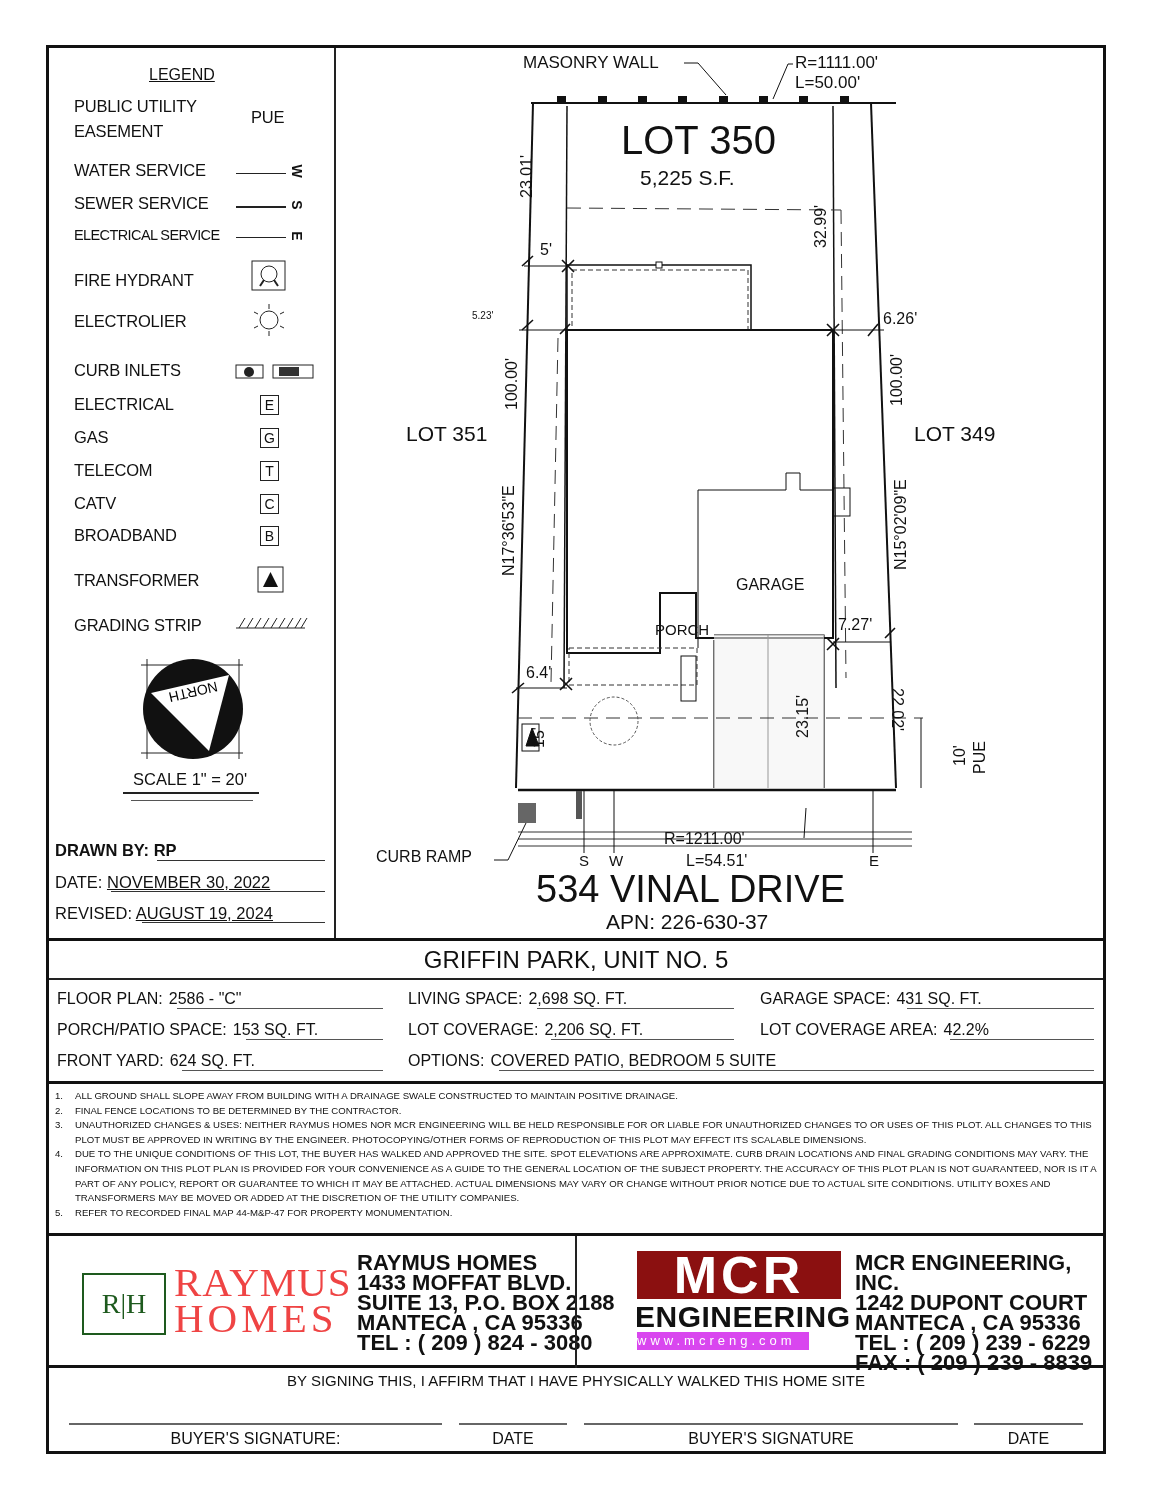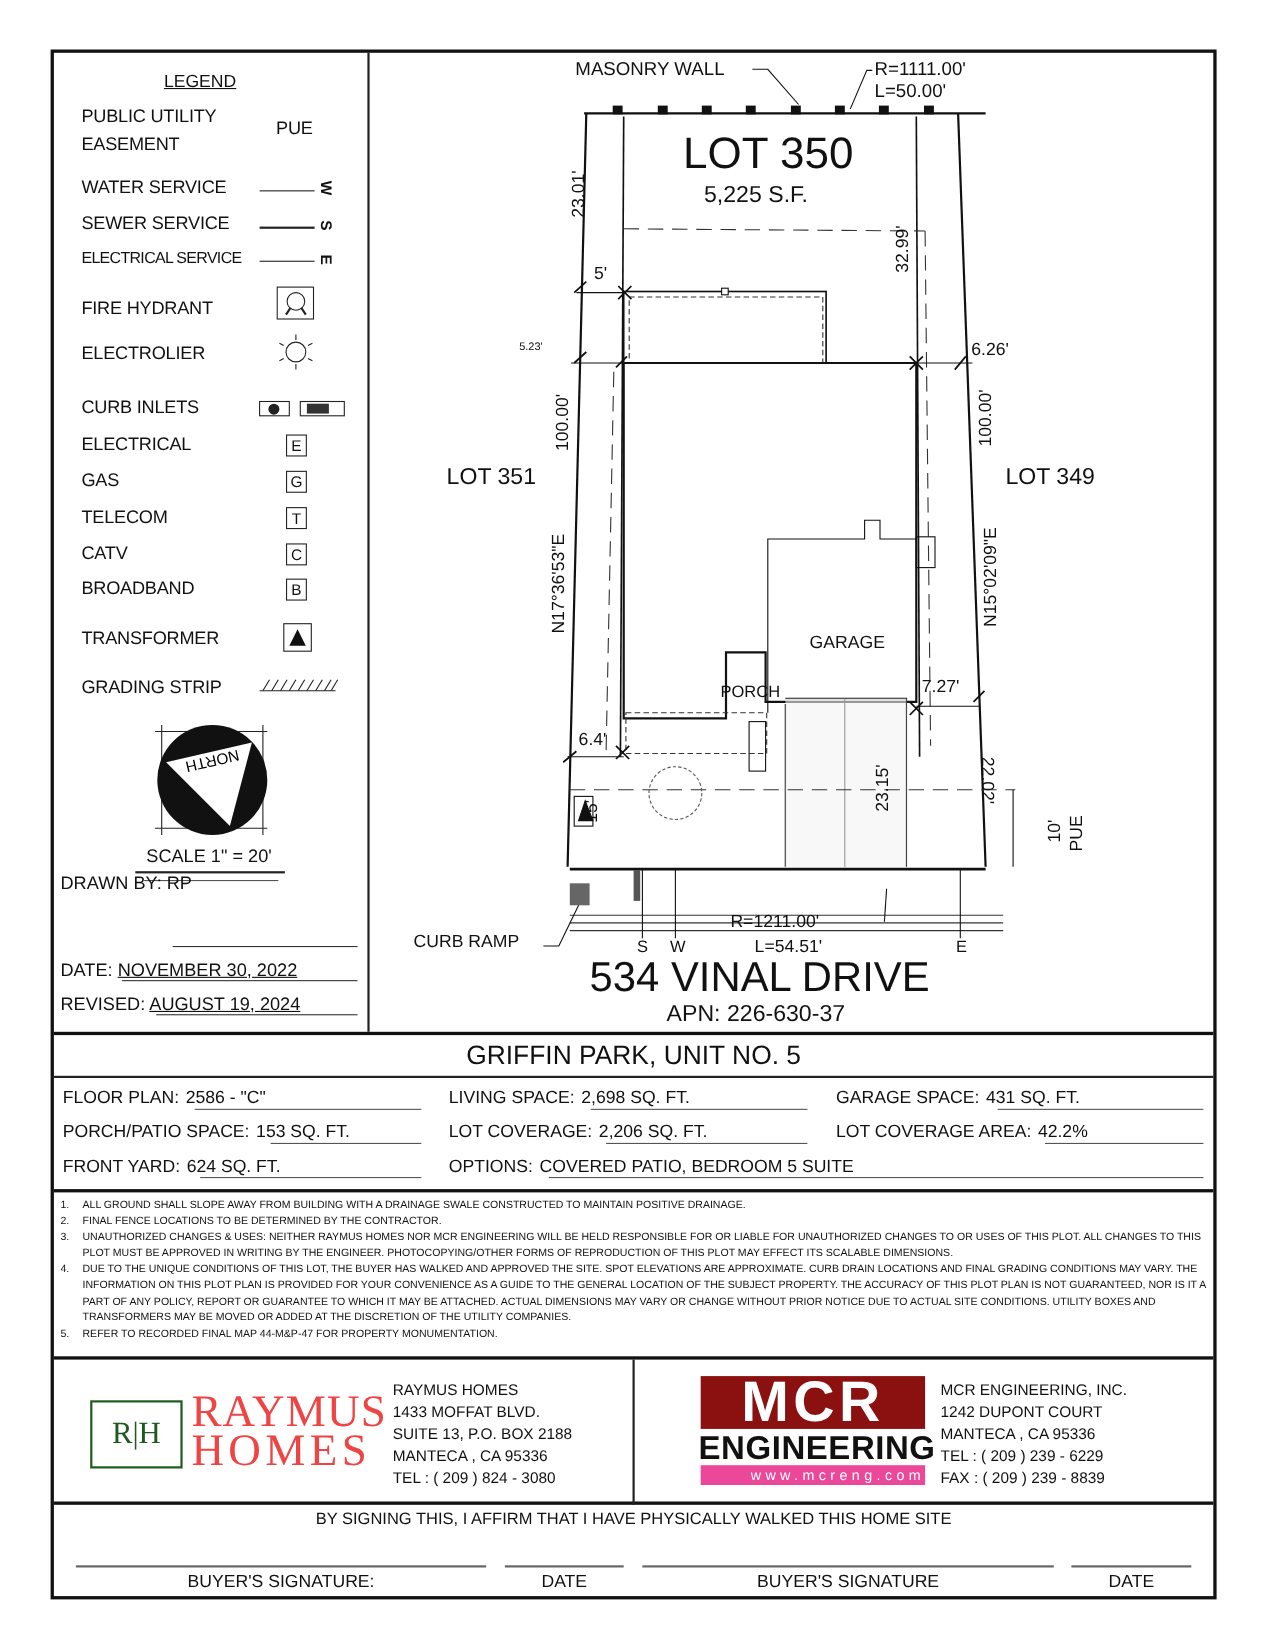--- a/index.html
+++ b/index.html
@@ -121,7 +121,7 @@
     <div class="abs" style="left:74px;top:744px;width:136px;height:2px;background:#222;"></div>
     <div class="abs" style="left:82px;top:752px;width:122px;height:1px;background:#555;"></div>
 
-    <div class="meta-row" style="top:746px;">
+    <div class="meta-row" style="top:793px;font-weight:bold;">
       <span>DRAWN BY:</span> <span>RP</span>
     </div>
     <div class="meta-line" style="left:108px;top:812px;width:168px;"></div>

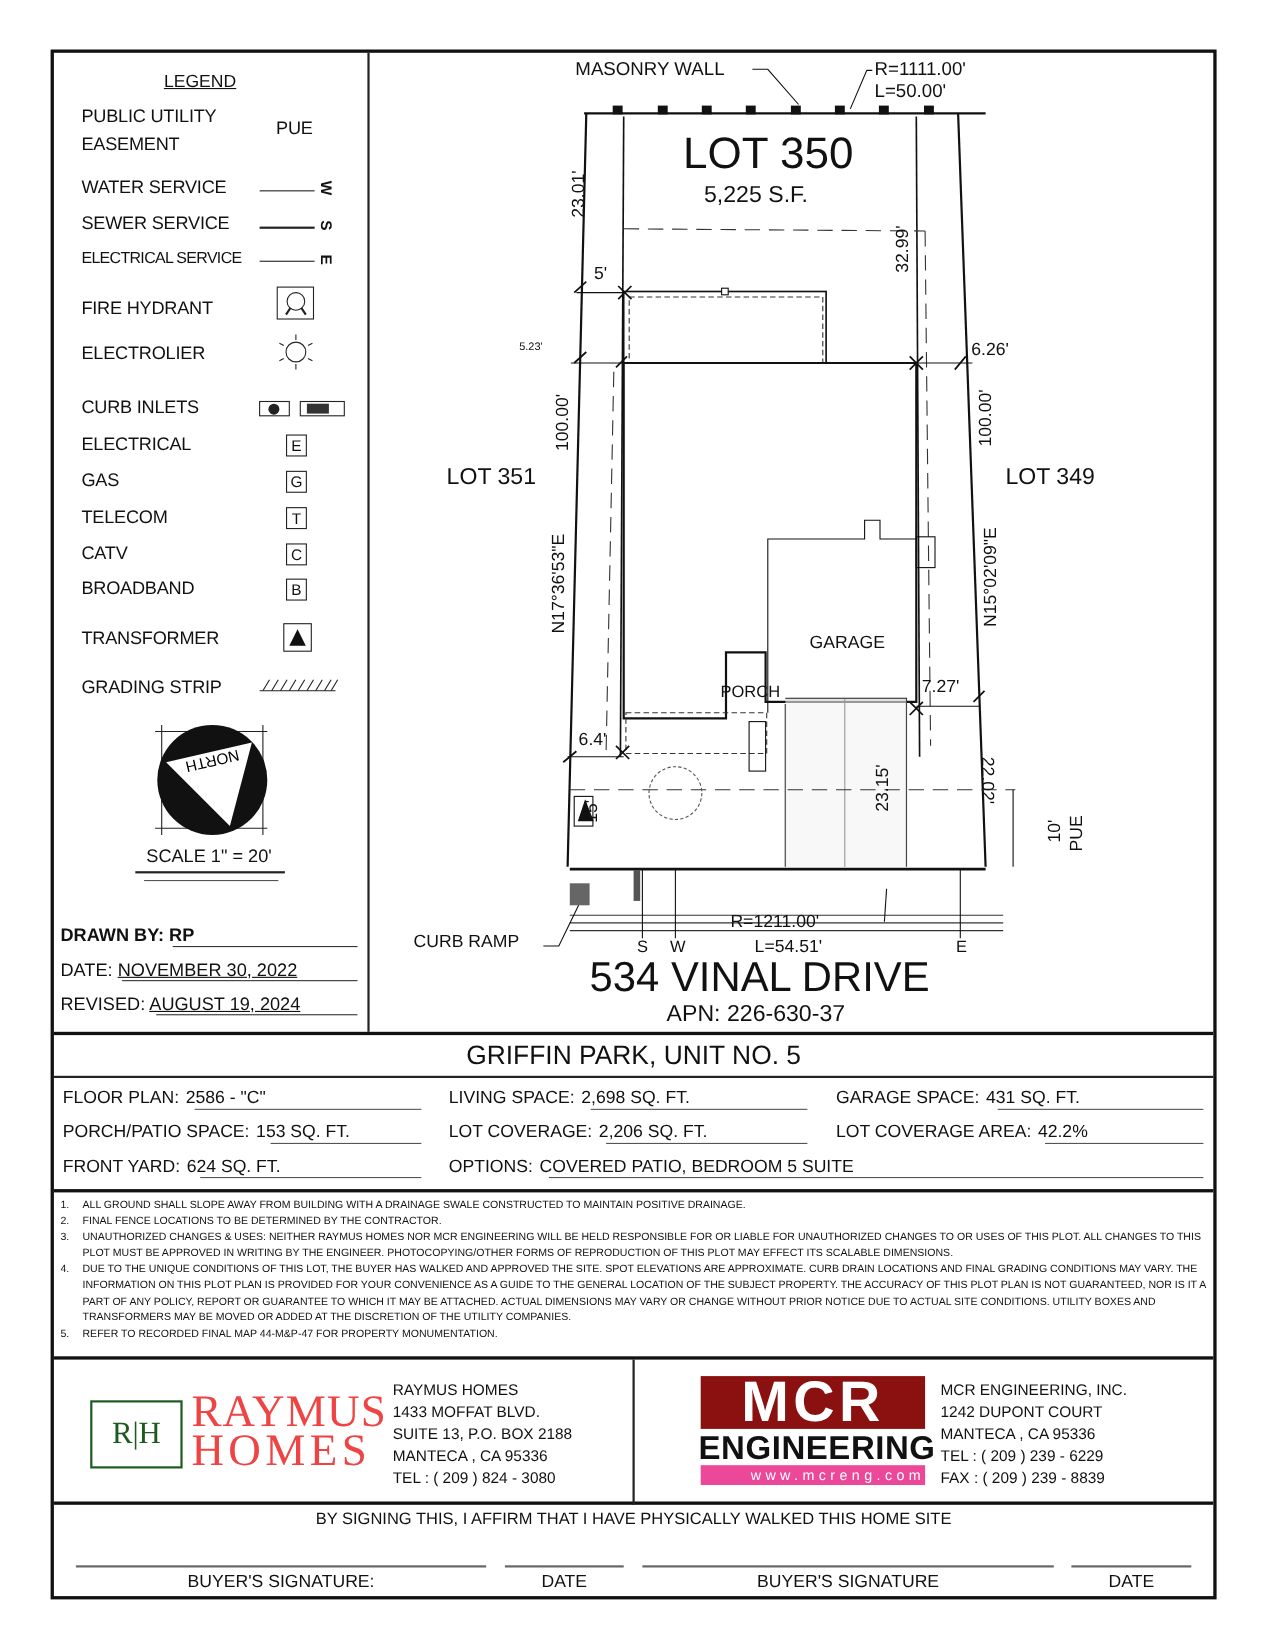--- a/index.html
+++ b/index.html
@@ -28,7 +28,7 @@
   .notes .num { width: 20px; flex: none; }
   .companies { position: absolute; left: 0; top: 1188px; width: 1054px; height: 132px; border-bottom: 3px solid #111; }
   .comp-div { position: absolute; left: 526px; top: 0; width: 2px; height: 132px; background: #222; }
-  .addr { position: absolute; font-size: 14px; line-height: 20px; }
+  .addr { position: absolute; font-size: 22px; line-height: 20px; font-weight: bold; }
   .sign { position: absolute; left: 0; top: 1320px; width: 1054px; height: 86px; }
   .sign .aff { position: absolute; left: 0; width: 100%; top: 4px; text-align: center; font-size: 15px; }
   .sig-line { position: absolute; top: 55px; height: 2px; background: #666; }

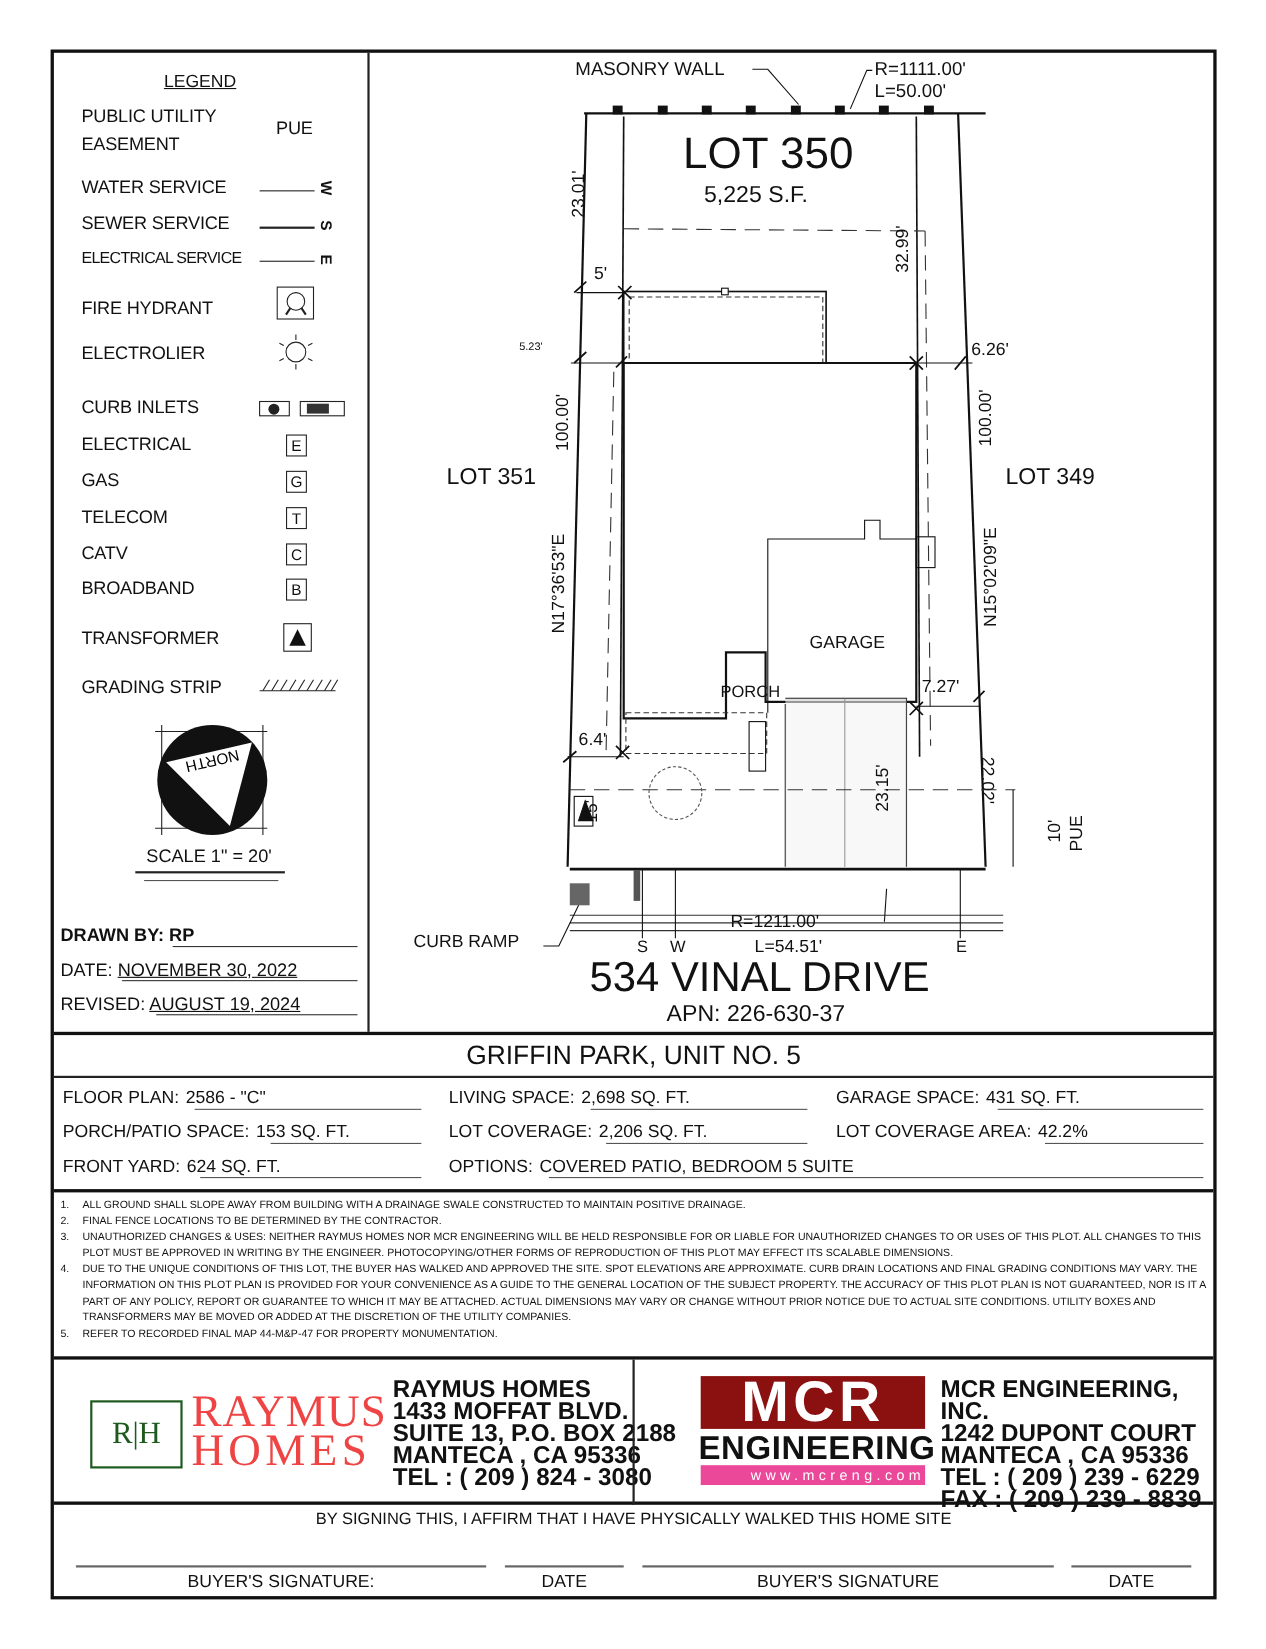--- a/index.html
+++ b/index.html
@@ -313,7 +313,7 @@
 
     <div class="abs" style="left:588px;top:15px;width:204px;height:48px;background:#8b1010;color:#fff;font-size:52px;font-weight:bold;text-align:center;line-height:48px;letter-spacing:4px;font-family:'Liberation Sans',sans-serif;">MCR</div>
     <div class="abs" style="left:586px;top:64px;width:208px;font-size:30px;font-weight:bold;text-align:center;letter-spacing:0.5px;">ENGINEERING</div>
-    <div class="abs" style="left:588px;top:96px;width:204px;height:18px;background:#ec4899;color:#fff;font-size:13px;text-align:right;line-height:18px;letter-spacing:4px;">www.mcreng.com</div>
+    <div class="abs" style="left:588px;top:96px;width:172px;height:18px;background:#d946ef;color:#fff;font-size:13px;text-align:left;line-height:18px;letter-spacing:4px;">www.mcreng.com</div>
     <div class="addr" style="left:806px;top:17px;">
       <div>MCR ENGINEERING, INC.</div>
       <div>1242   DUPONT   COURT</div>

